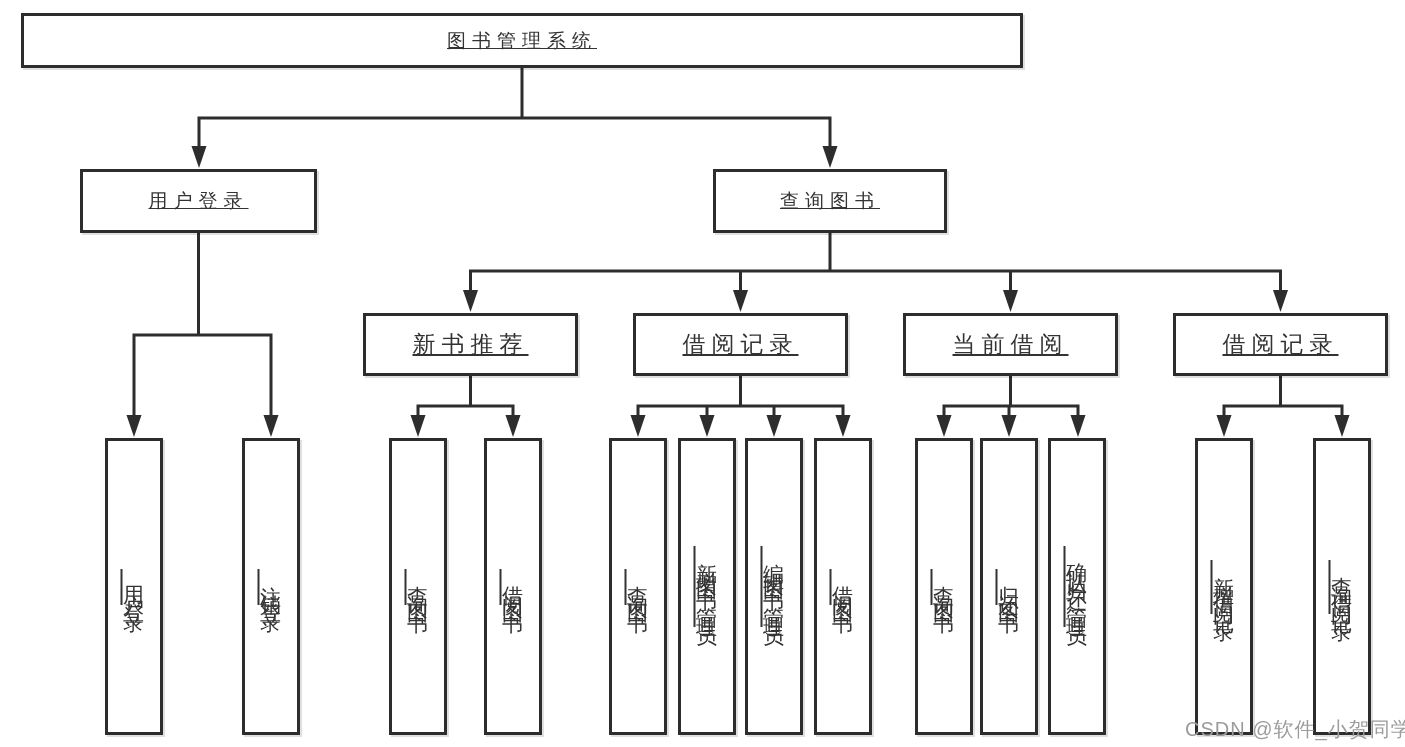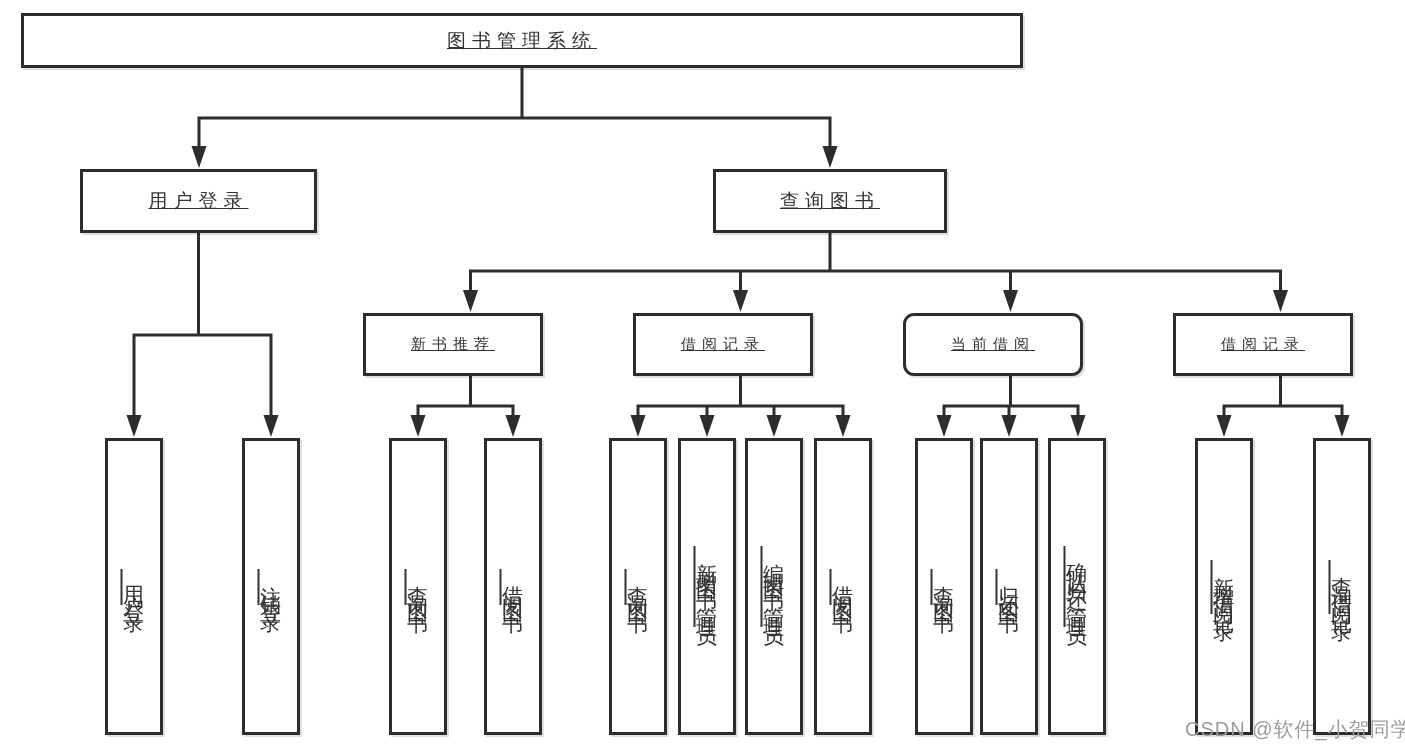--- a/index.html
+++ b/index.html
@@ -31,7 +31,7 @@
   .l2a { left: 80px;  width: 237px; }
   .l2b { left: 713px; width: 234px; }
   
-  .l3 { top: 313px; height: 63px; width: 180px; font-size: 15px; letter-spacing: 6px; }
+  .l3 { top: 313px; height: 63px; width: 215px; font-size: 23px; letter-spacing: 6px; }
   .l3a { left: 363px; }
   .l3b { left: 633px; }
   .l3c { left: 903px; border-radius: 11px; }

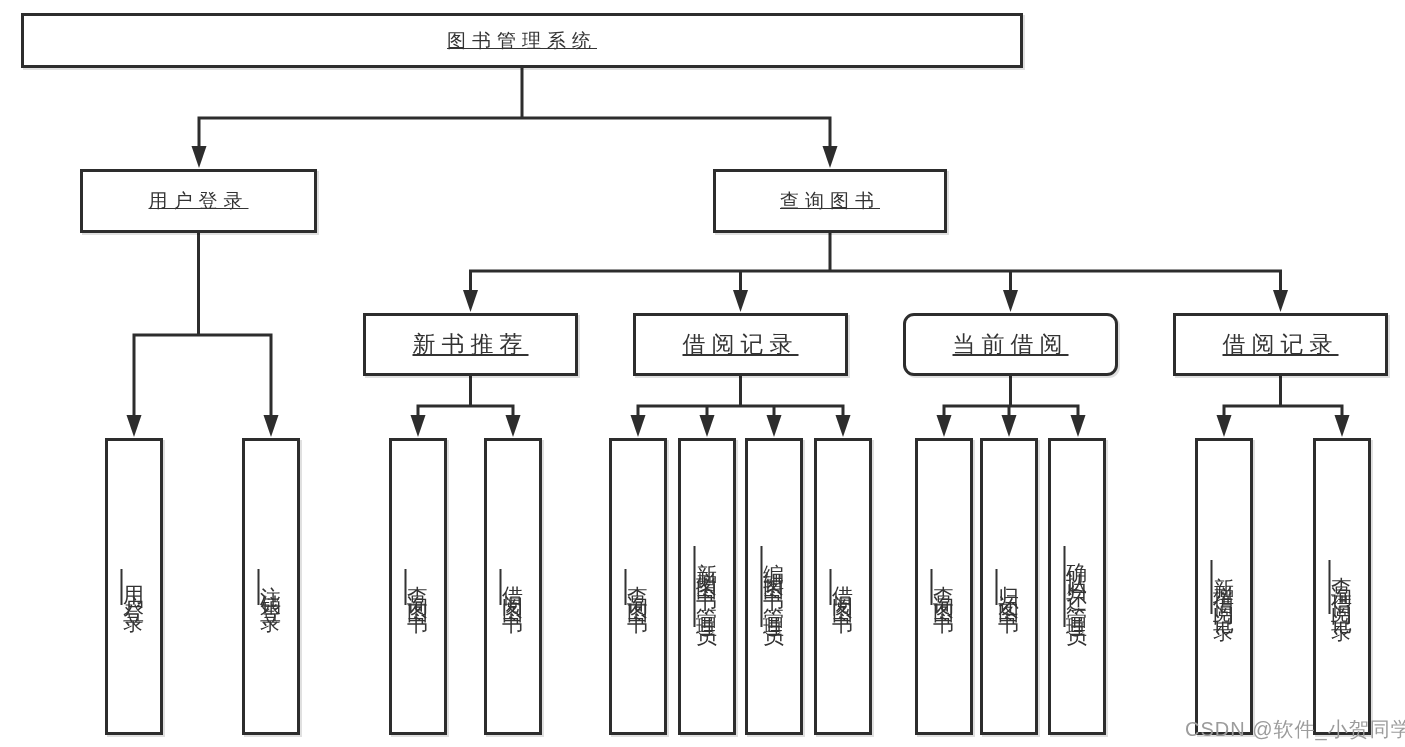--- a/index.html
+++ b/index.html
@@ -34,7 +34,7 @@
   .l3 { top: 313px; height: 63px; width: 215px; font-size: 23px; letter-spacing: 6px; }
   .l3a { left: 363px; }
   .l3b { left: 633px; }
-  .l3c { left: 903px; border-radius: 11px; }
+  .l3c { left: 903px; }
   .l3d { left: 1173px; }
   
   .leaf { top: 438px; height: 297px; width: 58px; font-size: 21px; }

